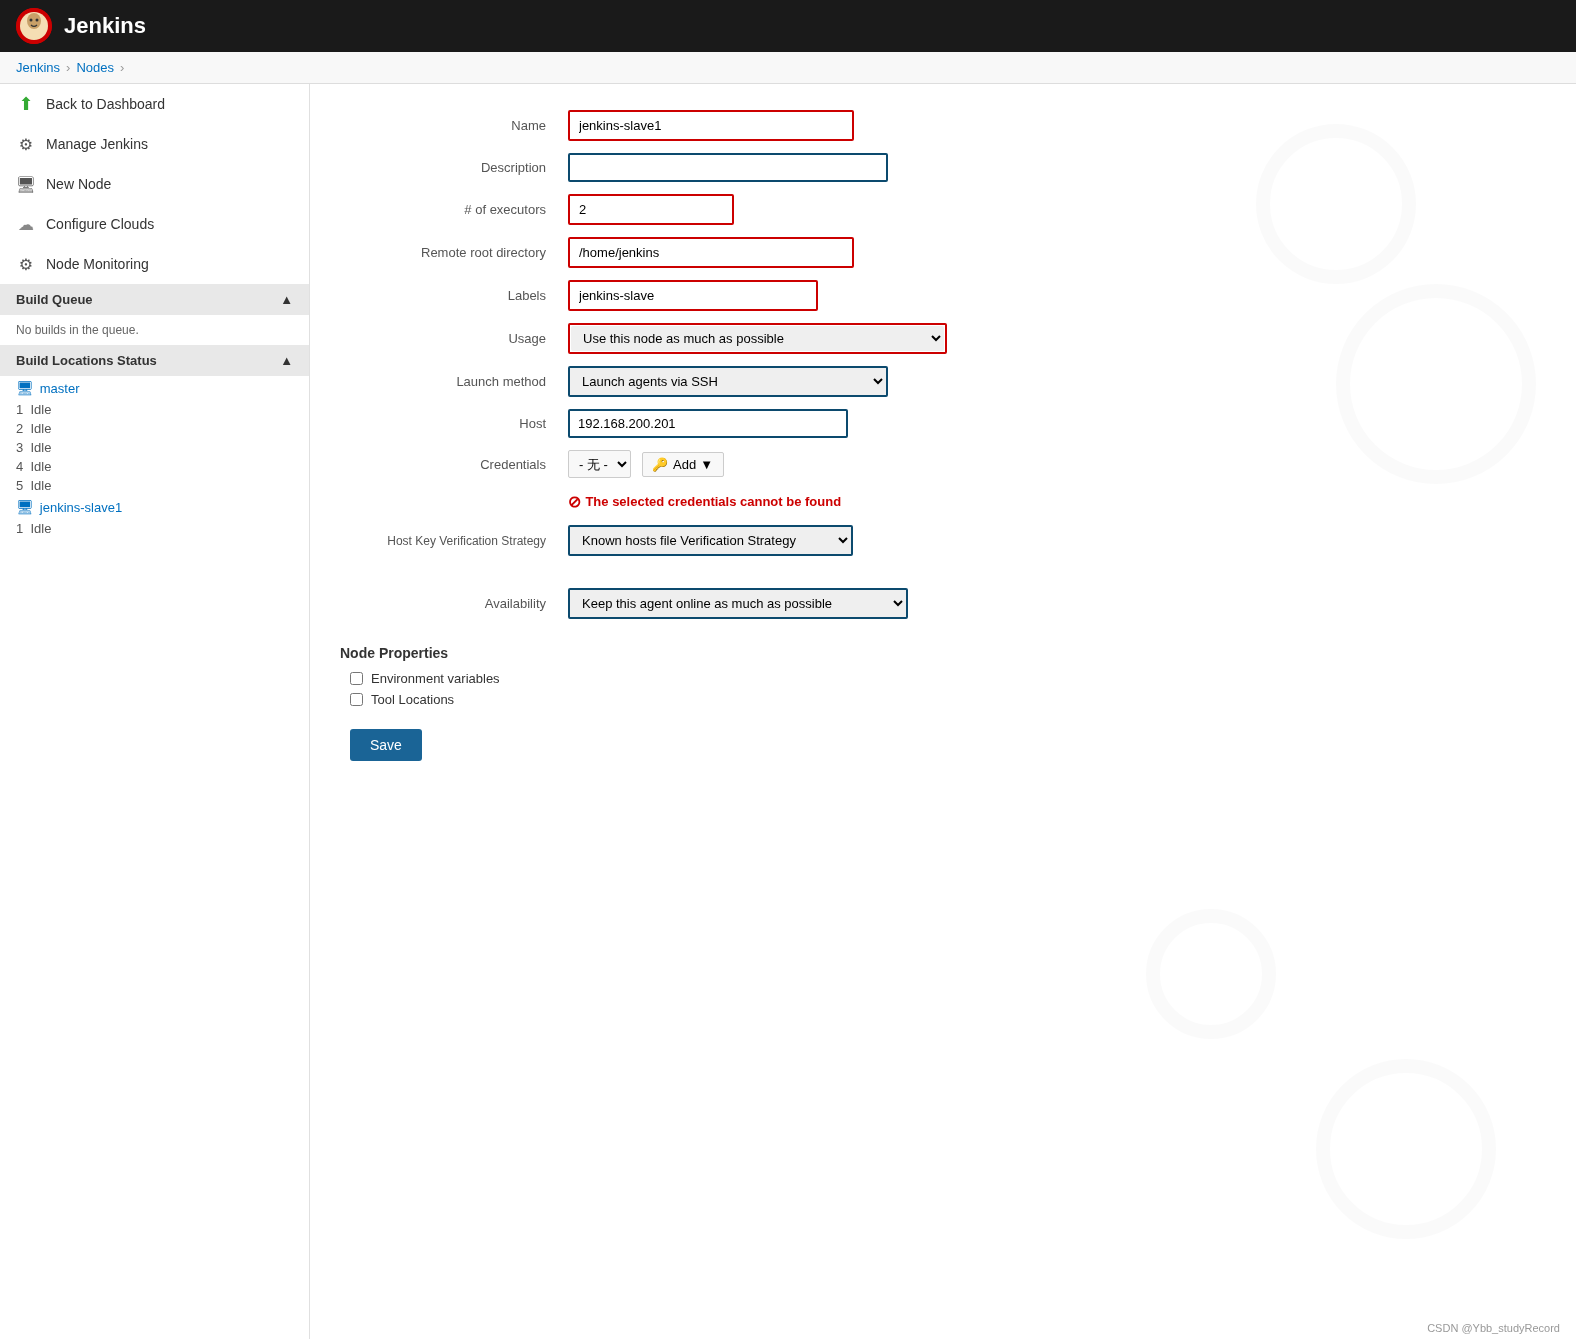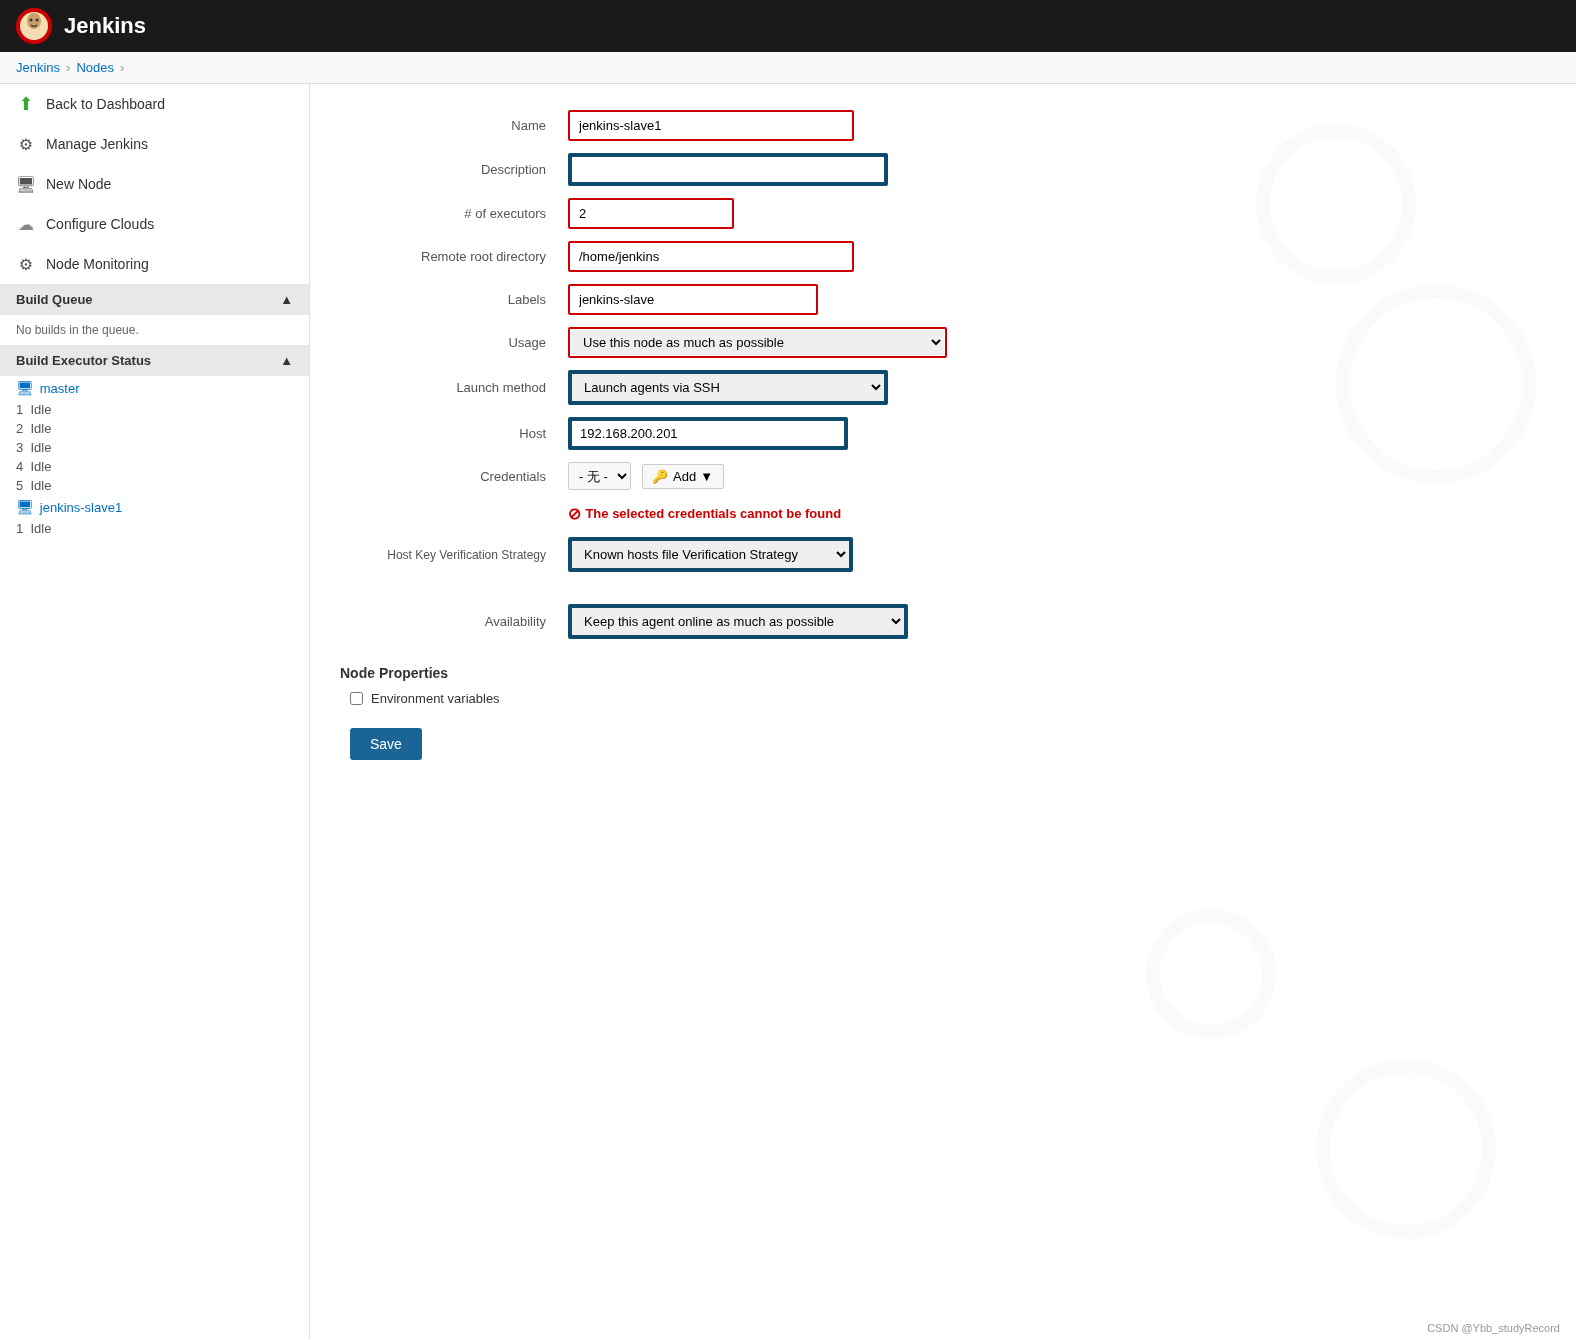--- a/index.html
+++ b/index.html
@@ -318,7 +318,7 @@
     </div>
 
     <div class="section-header">
-      <span>Build Executor Status</span>
+      <span>Build Locations Status</span>
       <span>▲</span>
     </div>
 

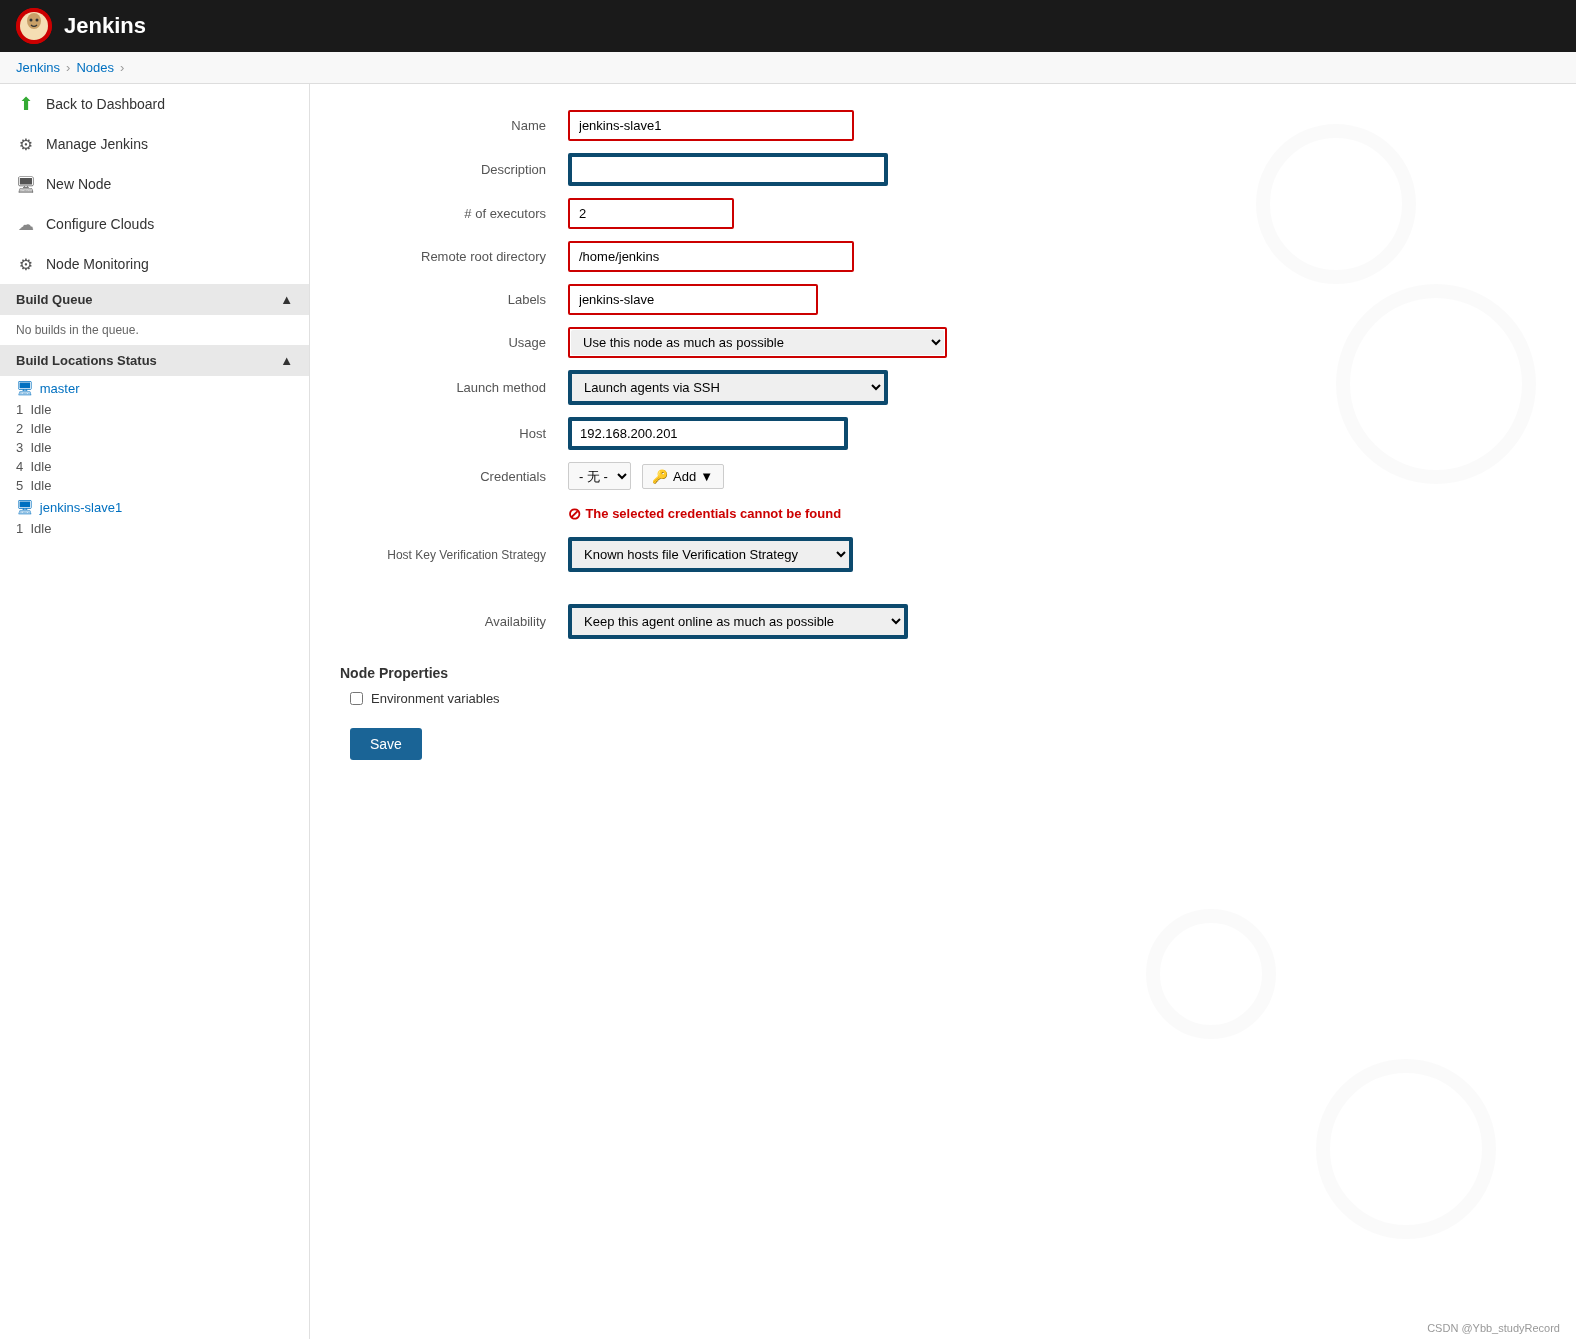--- a/index.html
+++ b/index.html
@@ -147,7 +147,7 @@
 
     
     .form-input {
-      border: 4px solid #0c4a6e;
+      border: 2px solid #0c4a6e;
       border-radius: 2px;
       padding: 5px 8px;
       font-size: 13px;

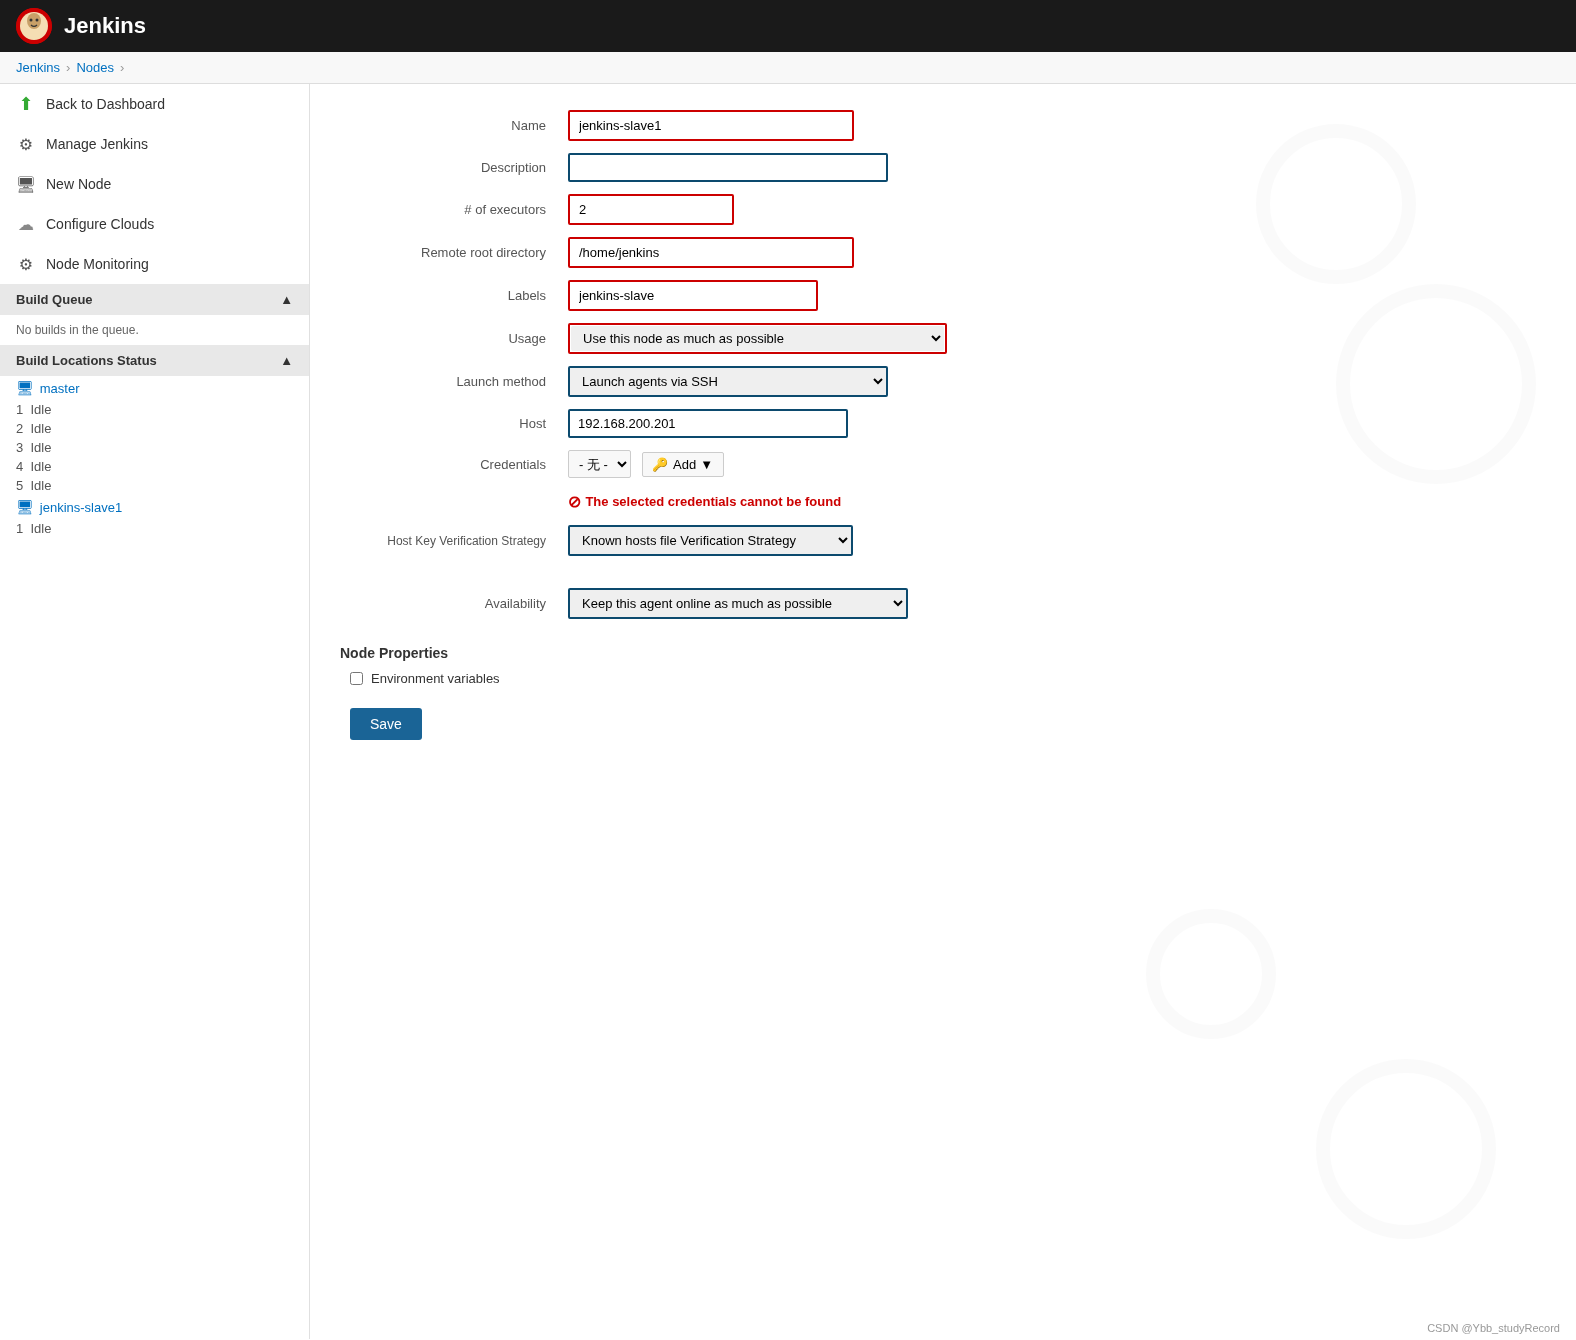--- a/index.html
+++ b/index.html
@@ -479,6 +479,10 @@
       <input type="checkbox" style="">
       <label>Environment variables</label>
     </div>
+    <div class="checkbox-row">
+      <input type="checkbox" style="">
+      <label>Tool Locations</label>
+    </div>
 
     <button class="save-btn">Save</button>
 

